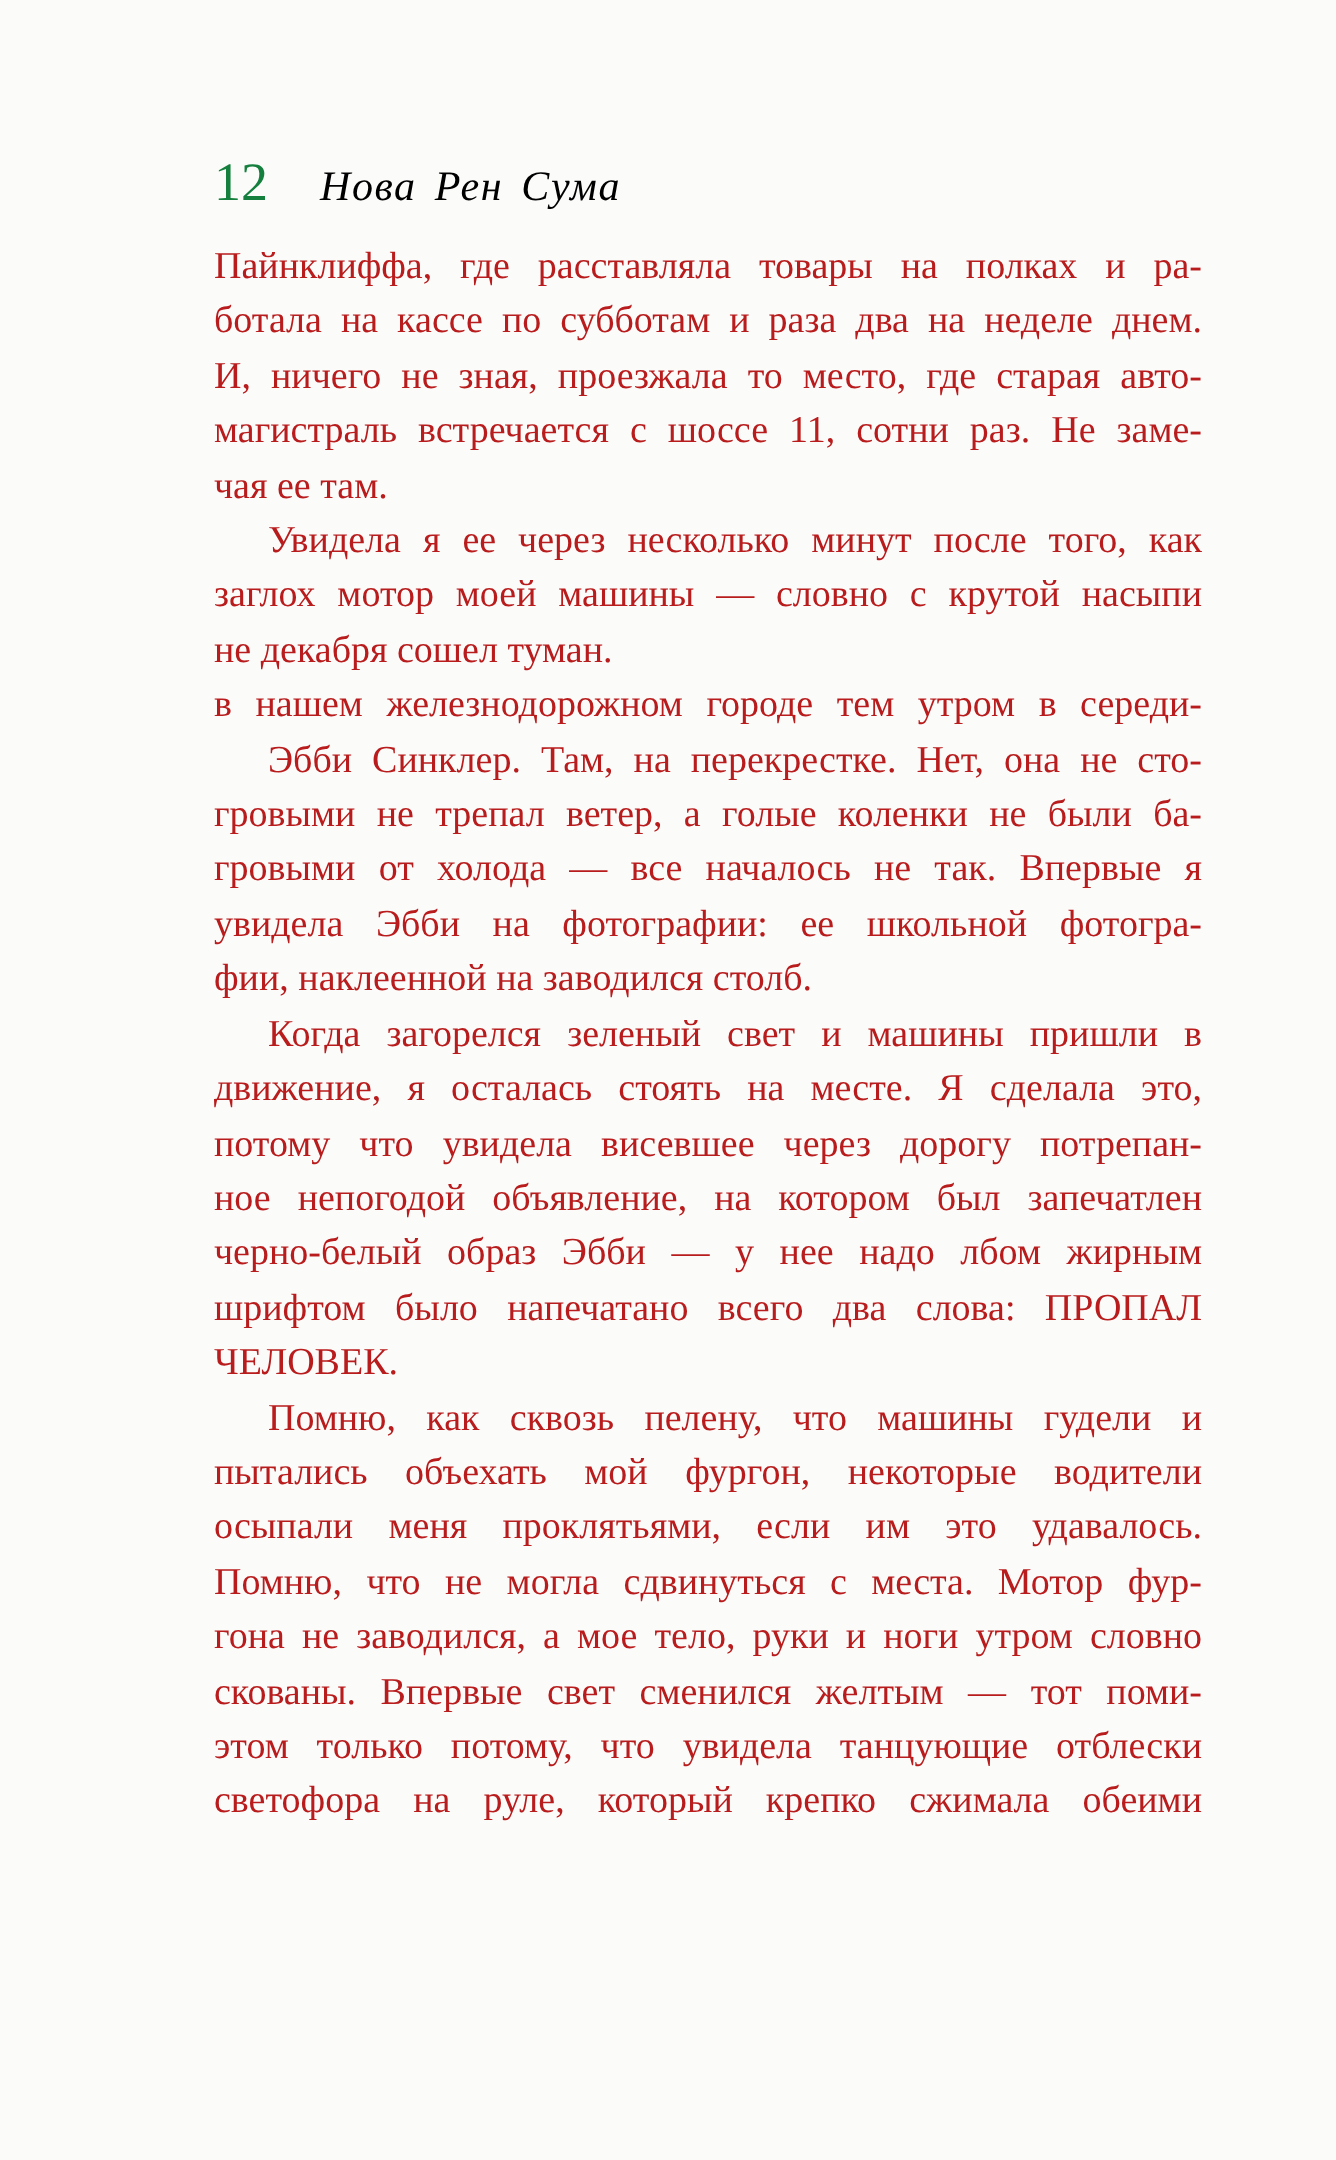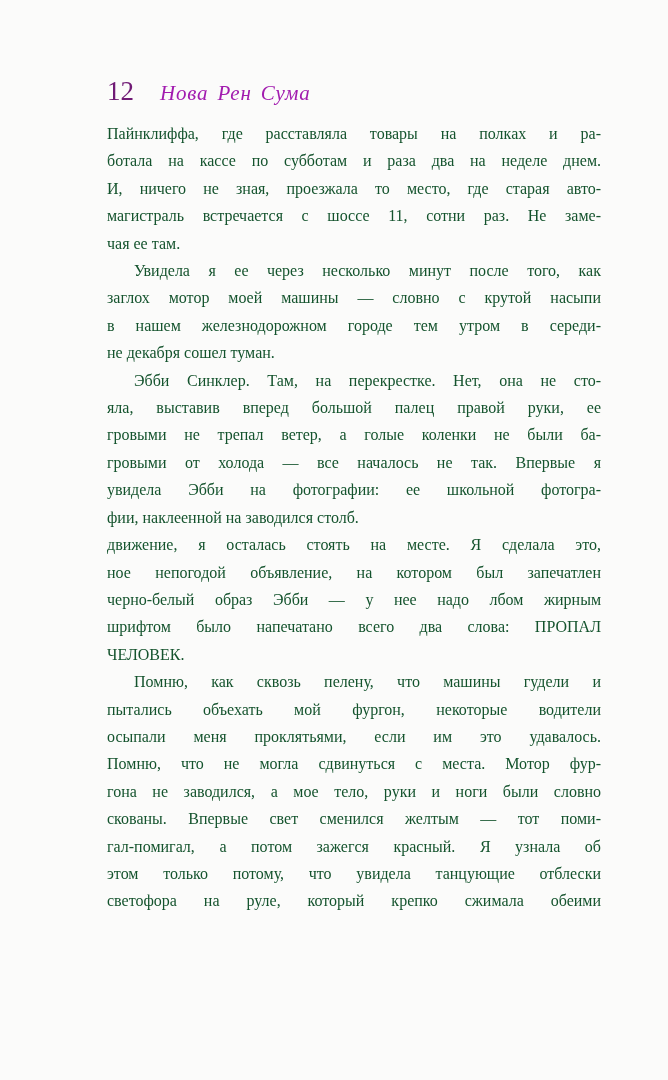--- a/index.html
+++ b/index.html
@@ -29,7 +29,7 @@
   .page-number {
     font-size: 27px;
     line-height: 30px;
-    color: #701a75;
+    color: #15803d;
   }
   .running-head {
     font-style: italic;

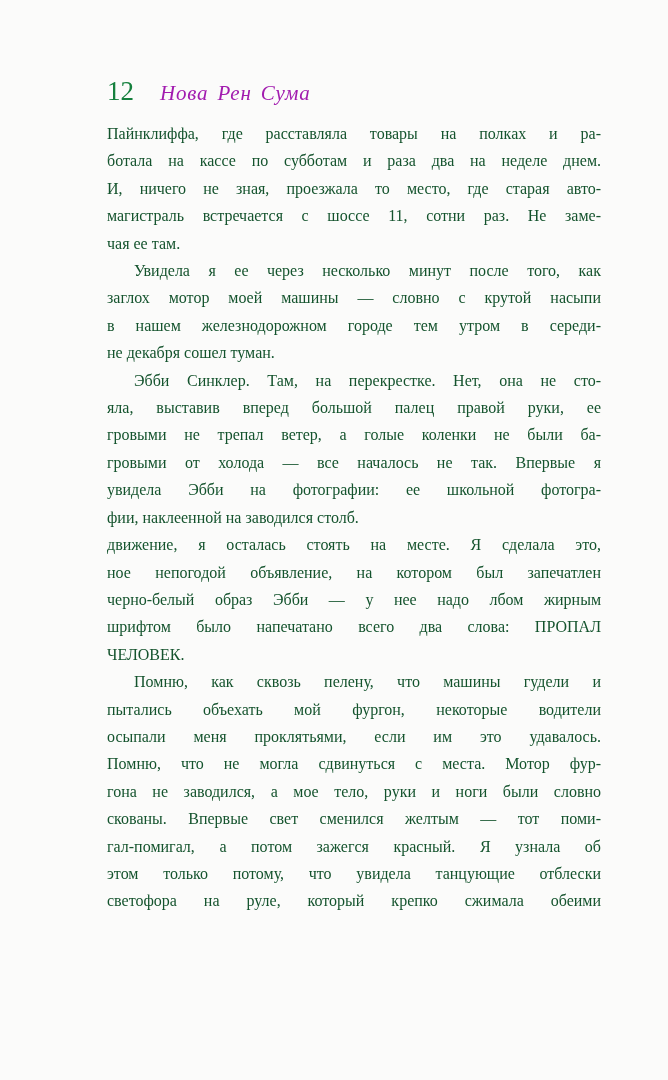--- a/index.html
+++ b/index.html
@@ -37,7 +37,7 @@
     margin-left: 26px;
     letter-spacing: 0.8px;
     word-spacing: 3px;
-    color: #a21caf;
+    color: #000000;
   }
   .text-block {
     position: absolute;

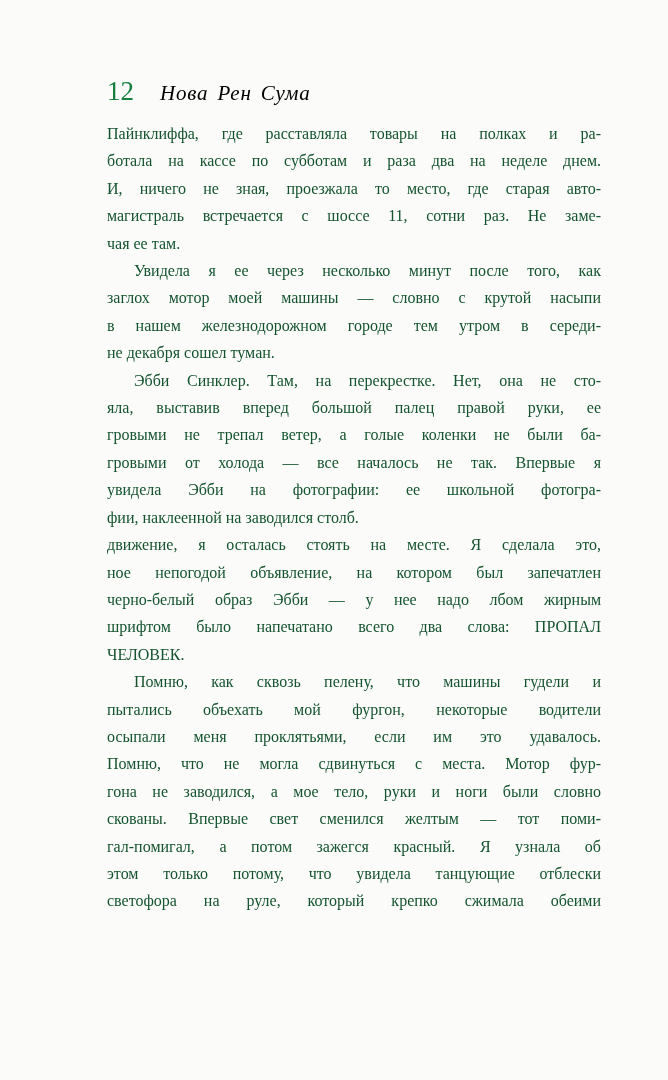--- a/index.html
+++ b/index.html
@@ -46,11 +46,11 @@
     width: 494px;
   }
   .line {
-    font-size: 16px;
+    font-size: 19px;
     line-height: 27.4px;
     text-align: justify;
     text-align-last: justify;
-    color: #14532d;
+    color: #b91c1c;
   }
   .line.indent {
     text-indent: 27px;

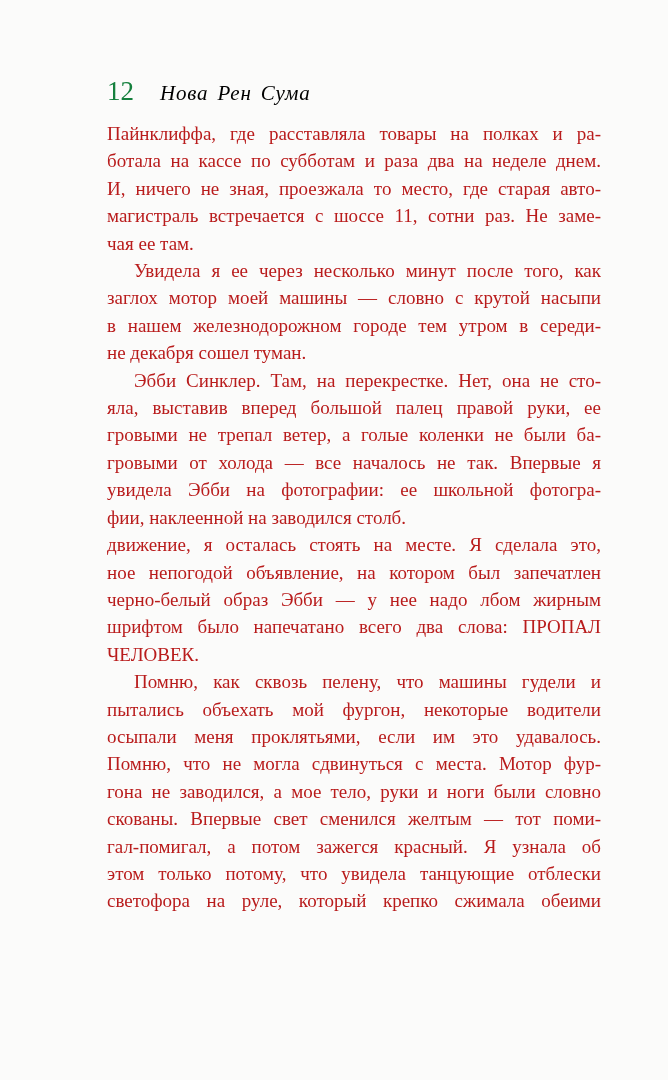--- a/index.html
+++ b/index.html
@@ -79,8 +79,8 @@
 
     <div class="line indent">Увидела я ее через несколько минут после того, как</div>
     <div class="line">заглох мотор моей машины — словно с крутой насыпи</div>
+    <div class="line plast">не декабря сошел туман.</div>
     <div class="line">в нашем железнодорожном городе тем утром в середи-</div>
-    <div class="line plast">не декабря сошел туман.</div>
 
     <div class="line indent">Эбби Синклер. Там, на перекрестке. Нет, она не сто-</div>
     <div class="line">яла, выставив вперед большой палец правой руки, ее</div>

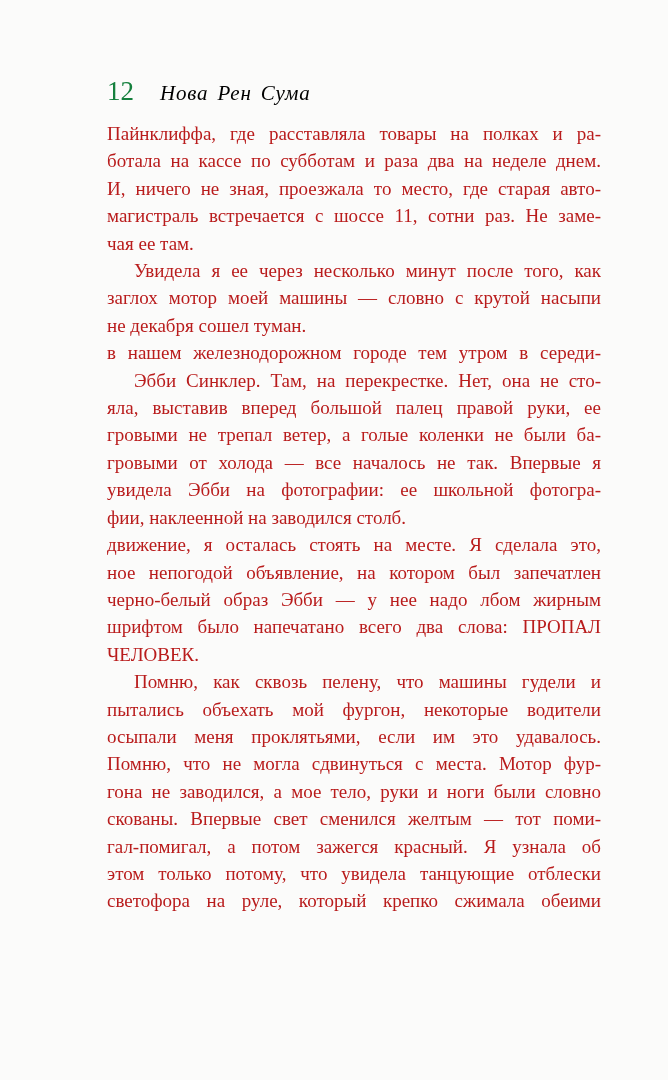--- a/index.html
+++ b/index.html
@@ -83,7 +83,6 @@
     <div class="line">в нашем железнодорожном городе тем утром в середи-</div>
 
     <div class="line indent">Эбби Синклер. Там, на перекрестке. Нет, она не сто-</div>
-    <div class="line">яла, выставив вперед большой палец правой руки, ее</div>
     <div class="line">гровыми не трепал ветер, а голые коленки не были ба-</div>
     <div class="line">гровыми от холода — все началось не так. Впервые я</div>
     <div class="line">увидела Эбби на фотографии: ее школьной фотогра-</div>

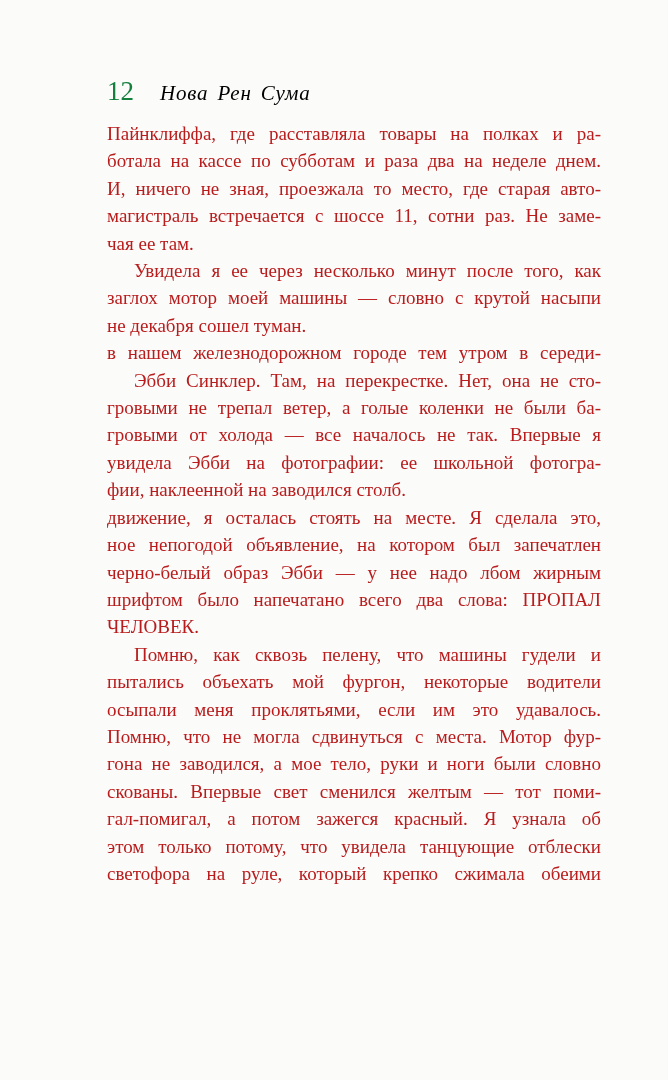--- a/index.html
+++ b/index.html
@@ -88,6 +88,7 @@
     <div class="line">увидела Эбби на фотографии: ее школьной фотогра-</div>
     <div class="line plast">фии, наклеенной на заводился столб.</div>
 
+    <div class="line indent">Когда загорелся зеленый свет и машины пришли в</div>
     <div class="line">движение, я осталась стоять на месте. Я сделала это,</div>
     <div class="line">ное непогодой объявление, на котором был запечатлен</div>
     <div class="line">черно-белый образ Эбби — у нее надо лбом жирным</div>

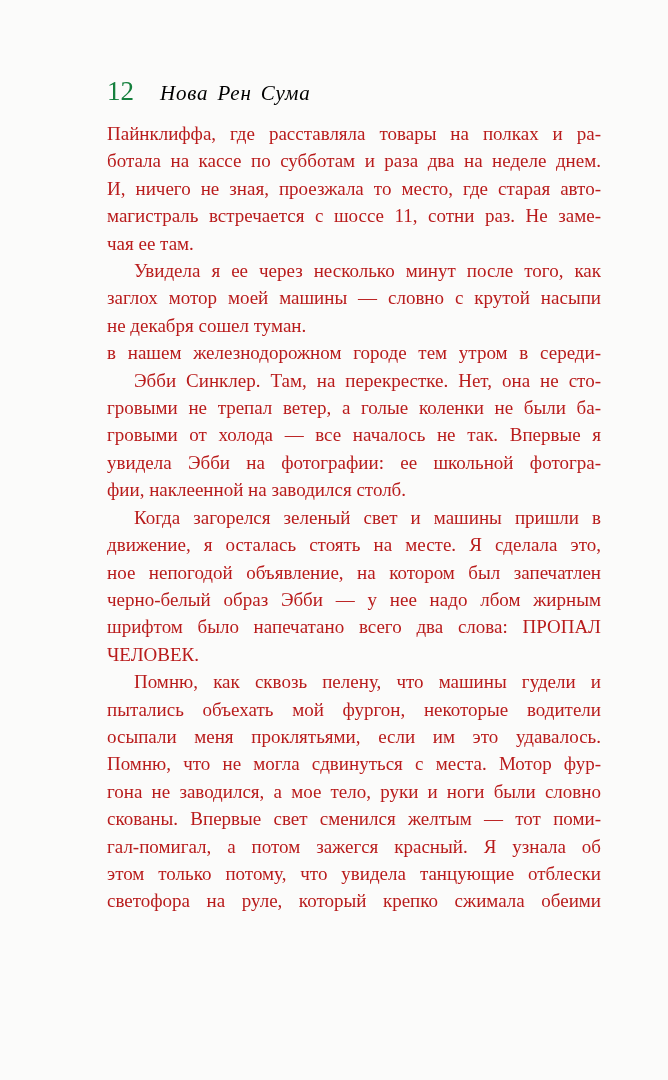--- a/index.html
+++ b/index.html
@@ -90,6 +90,7 @@
 
     <div class="line indent">Когда загорелся зеленый свет и машины пришли в</div>
     <div class="line">движение, я осталась стоять на месте. Я сделала это,</div>
+    <div class="line">потому что увидела висевшее через дорогу потрепан-</div>
     <div class="line">ное непогодой объявление, на котором был запечатлен</div>
     <div class="line">черно-белый образ Эбби — у нее надо лбом жирным</div>
     <div class="line">шрифтом было напечатано всего два слова: ПРОПАЛ</div>

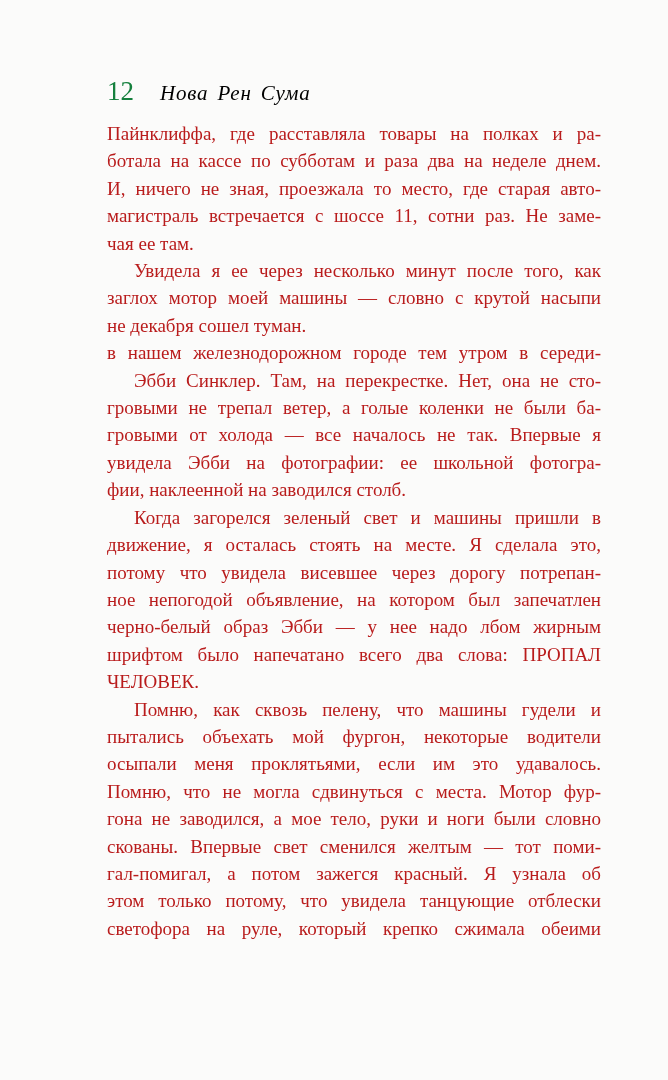--- a/index.html
+++ b/index.html
@@ -100,7 +100,7 @@
     <div class="line">пытались объехать мой фургон, некоторые водители</div>
     <div class="line">осыпали меня проклятьями, если им это удавалось.</div>
     <div class="line">Помню, что не могла сдвинуться с места. Мотор фур-</div>
-    <div class="line">гона не заводился, а мое тело, руки и ноги были словно</div>
+    <div class="line">гона не заводился, а мое тело, руки и ноги утром словно</div>
     <div class="line">скованы. Впервые свет сменился желтым — тот поми-</div>
     <div class="line">гал-помигал, а потом зажегся красный. Я узнала об</div>
     <div class="line">этом только потому, что увидела танцующие отблески</div>

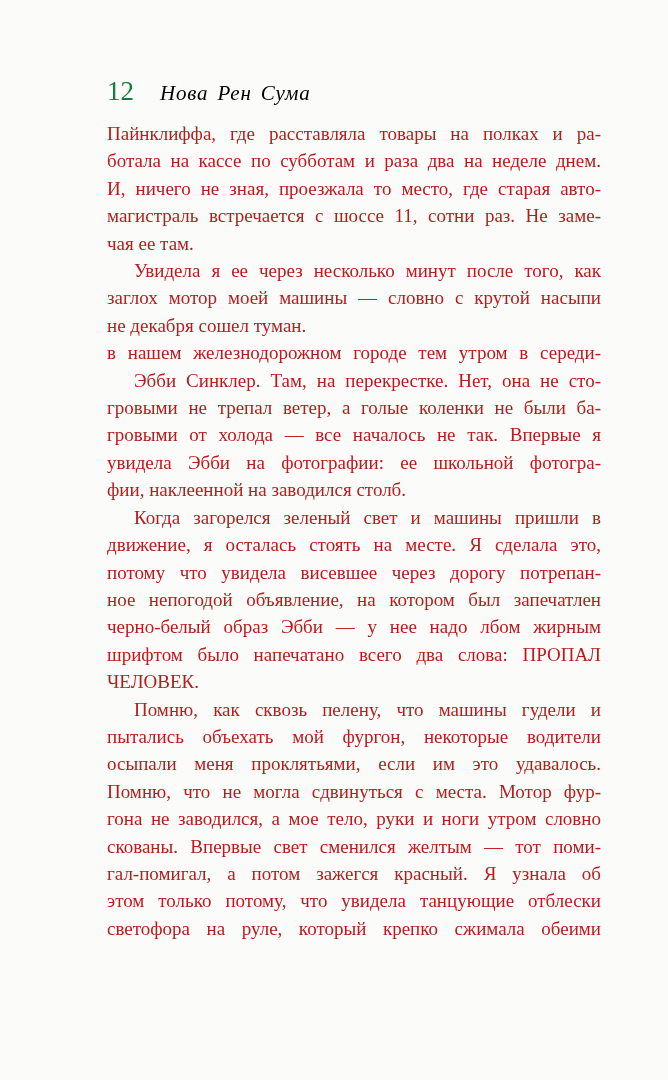--- a/index.html
+++ b/index.html
@@ -102,7 +102,6 @@
     <div class="line">Помню, что не могла сдвинуться с места. Мотор фур-</div>
     <div class="line">гона не заводился, а мое тело, руки и ноги утром словно</div>
     <div class="line">скованы. Впервые свет сменился желтым — тот поми-</div>
-    <div class="line">гал-помигал, а потом зажегся красный. Я узнала об</div>
     <div class="line">этом только потому, что увидела танцующие отблески</div>
     <div class="line">светофора на руле, который крепко сжимала обеими</div>
   </div>

